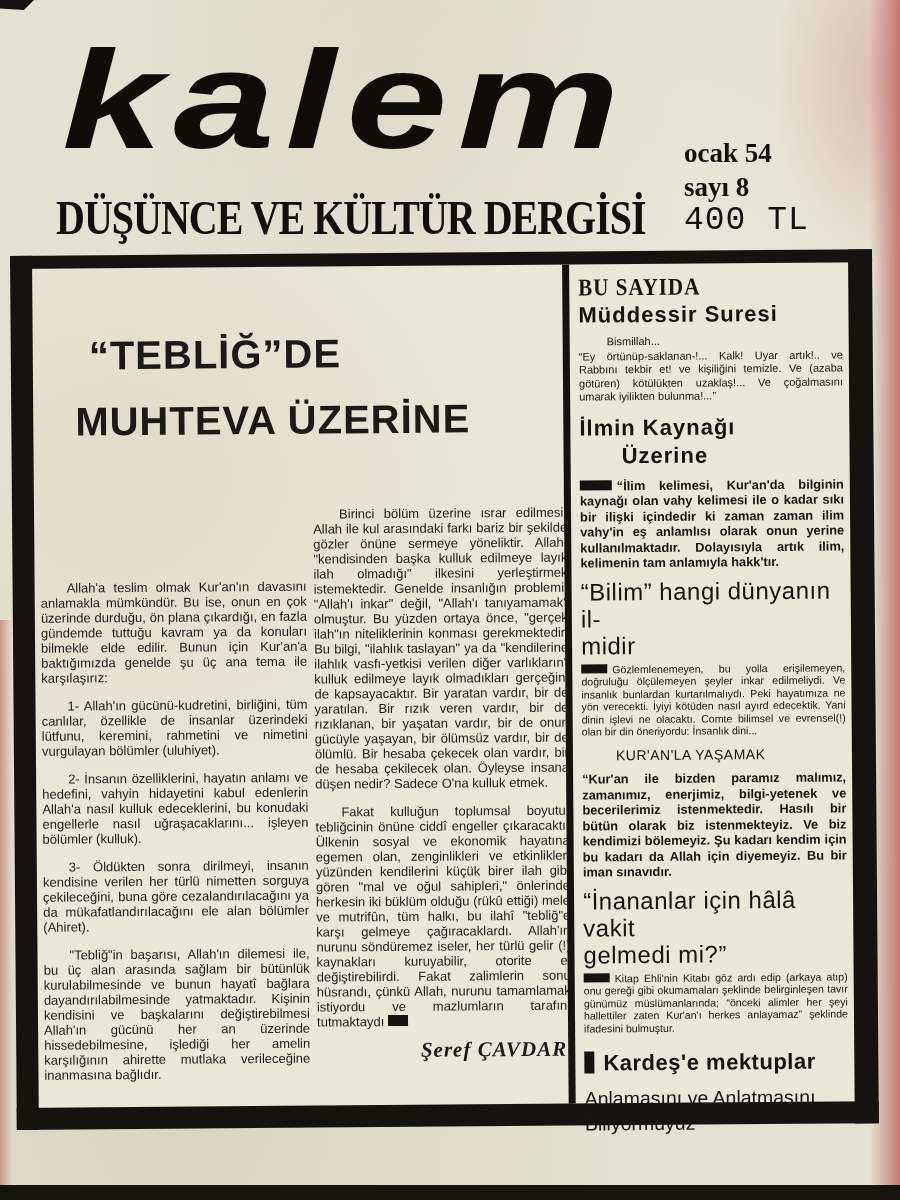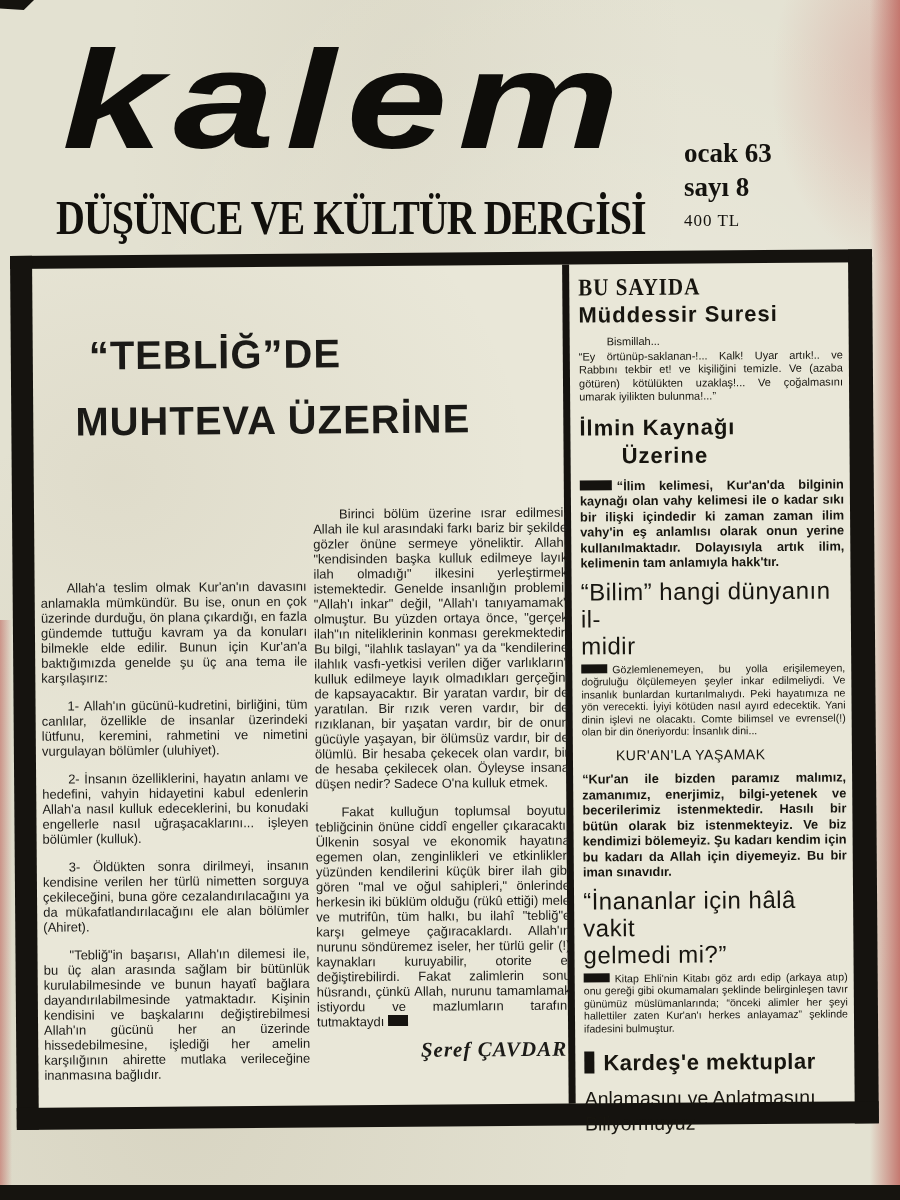--- a/index.html
+++ b/index.html
@@ -95,7 +95,7 @@
   <div class="mast-title">kalem</div>
   <div class="mast-sub">DÜŞÜNCE VE KÜLTÜR DERGİSİ</div>
   <div class="issue">
-    <div class="b">ocak 63</div>
+    <div class="b">ocak 54</div>
     <div class="b">sayı 8</div>
     <div class="price">400 TL</div>
   </div>

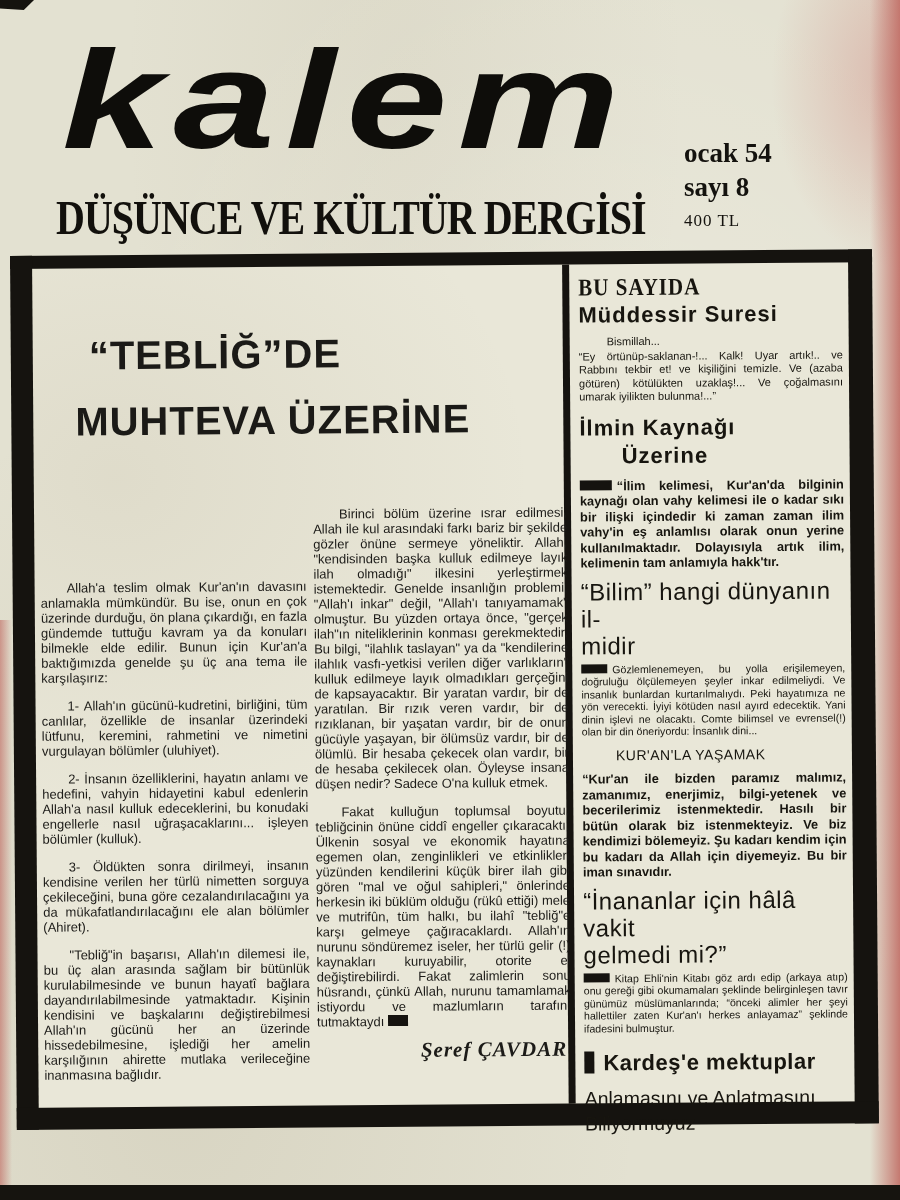--- a/index.html
+++ b/index.html
@@ -33,7 +33,7 @@
   .issue{position:absolute;left:684px;top:136px;font-family:"Liberation Serif", serif;
     font-size:27px;line-height:34px;color:#14120e;}
   .issue .b{font-weight:bold;}
-  .issue .price{font-size:17px;font-weight:normal;letter-spacing:1px;}
+  .issue .price{font-size:33px;font-weight:normal;letter-spacing:1px;font-family:Liberation Mono, monospace;}
 
   
   .frame{position:absolute;left:10px;top:256px;width:862px;height:874px;

